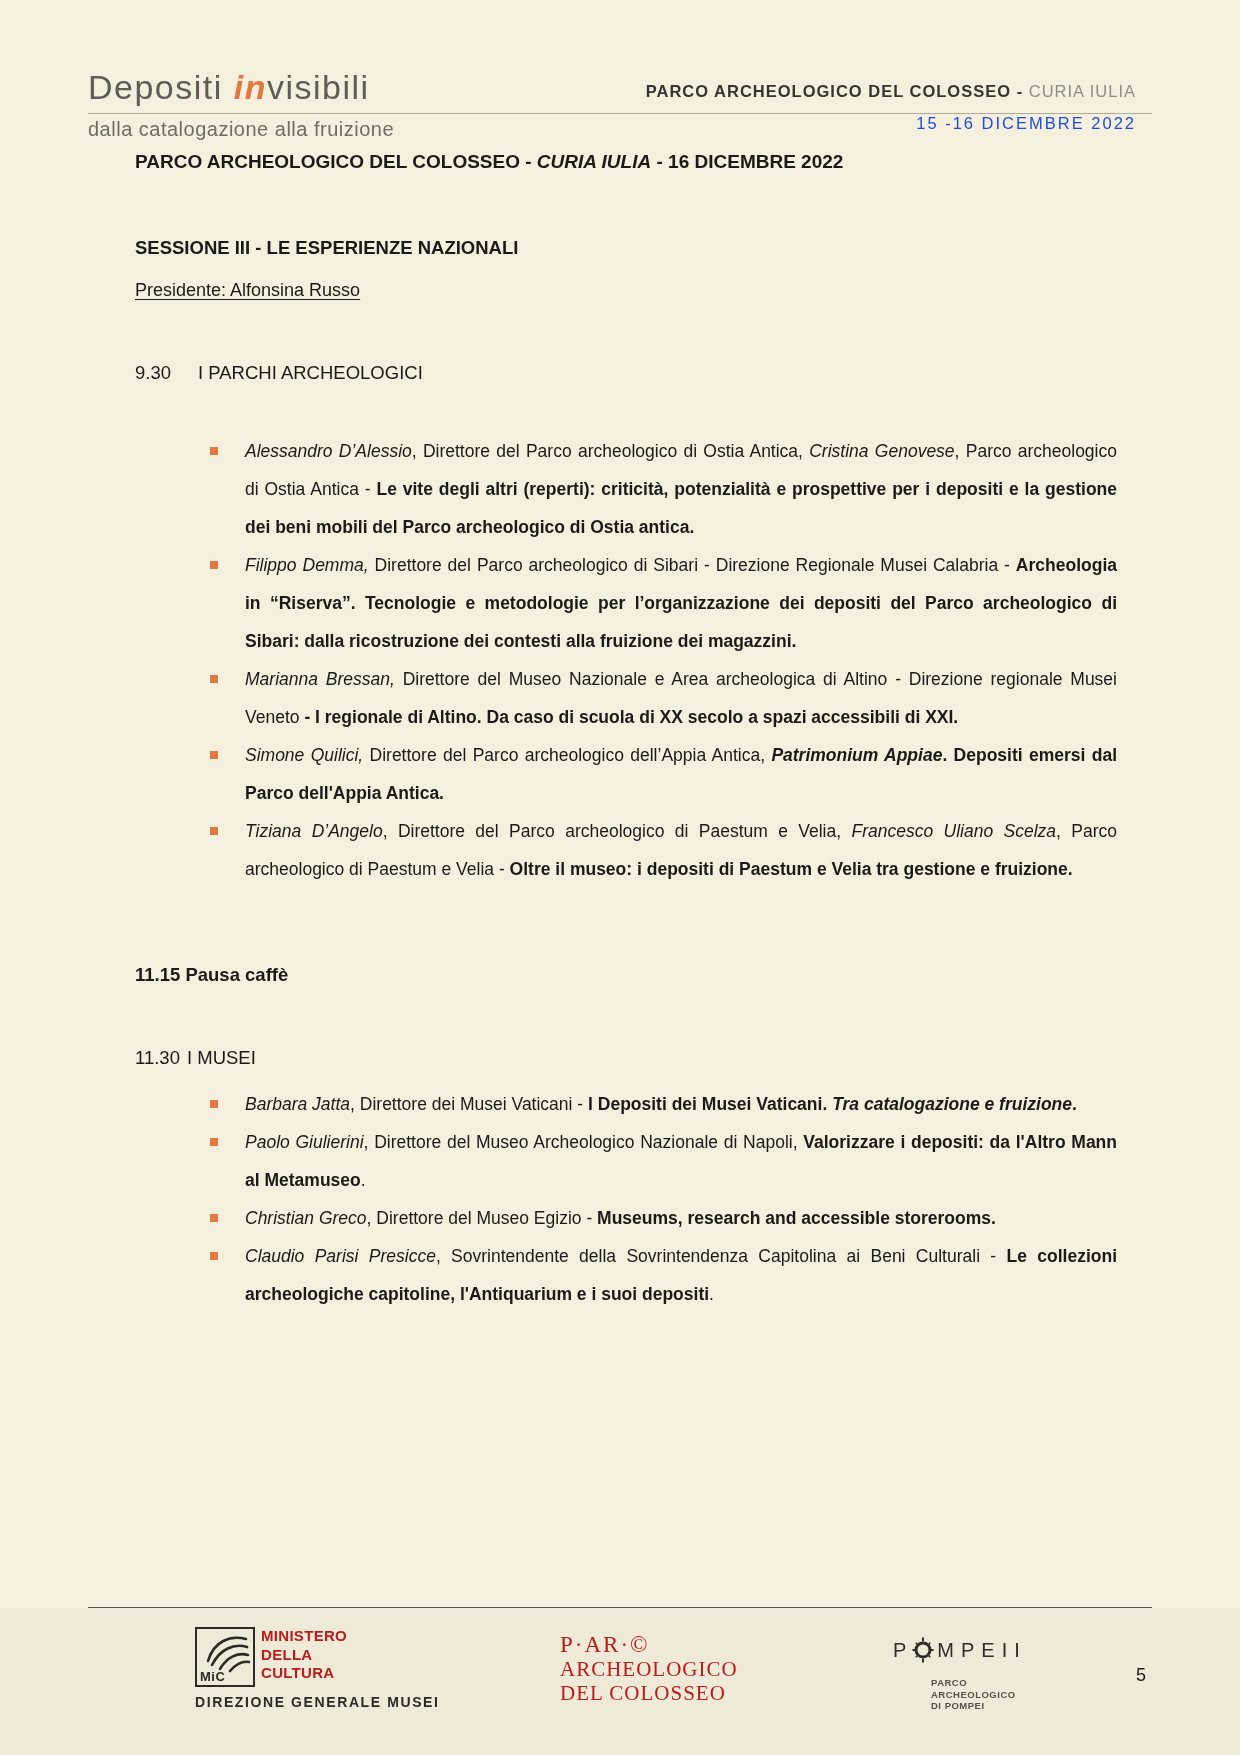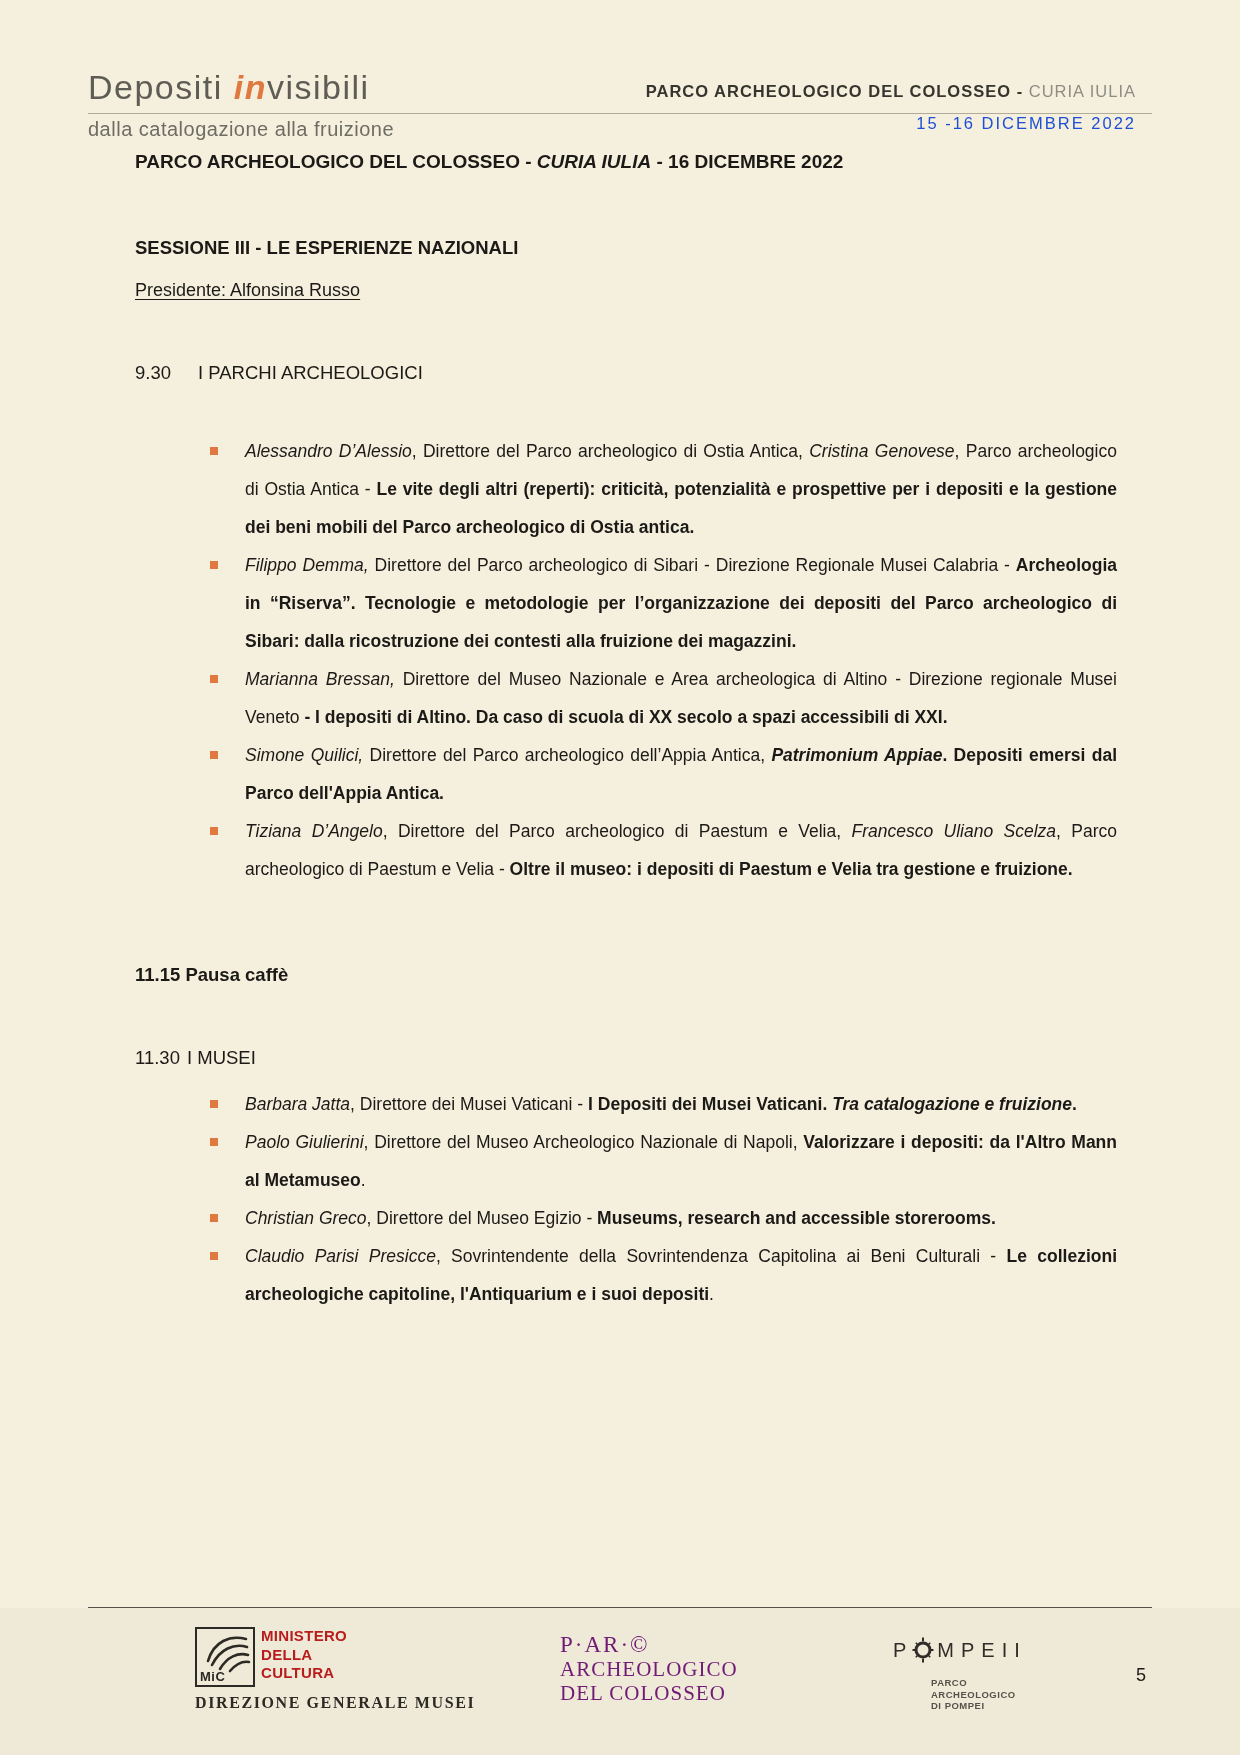--- a/index.html
+++ b/index.html
@@ -99,7 +99,7 @@
     <ul class="agenda agenda-1">
       <li><span class="bullet-marker"></span><span class="item-text"><span class="seg-i">Alessandro D’Alessio</span><span class="seg-r">, Direttore del Parco archeologico di Ostia Antica, </span><span class="seg-i">Cristina Genovese</span><span class="seg-r">, Parco archeologico di Ostia Antica - </span><span class="seg-b">Le vite degli altri (reperti): criticità, potenzialità e prospettive per i depositi e la gestione dei beni mobili del Parco archeologico di Ostia antica.</span></span></li>
       <li><span class="bullet-marker"></span><span class="item-text"><span class="seg-i">Filippo Demma,</span><span class="seg-r"> Direttore del Parco archeologico di Sibari - Direzione Regionale Musei Calabria - </span><span class="seg-b">Archeologia in “Riserva”. Tecnologie e metodologie per l’organizzazione dei depositi del Parco archeologico di Sibari: dalla ricostruzione dei contesti alla fruizione dei magazzini.</span></span></li>
-      <li><span class="bullet-marker"></span><span class="item-text"><span class="seg-i">Marianna Bressan,</span><span class="seg-r"> Direttore del Museo Nazionale e Area archeologica di Altino - Direzione regionale Musei Veneto </span><span class="seg-b">- I depositi di Altino. Da caso di scuola di XX secolo a spazi accessibili di XXI.</span></span></li>
+      <li><span class="bullet-marker"></span><span class="item-text"><span class="seg-i">Marianna Bressan,</span><span class="seg-r"> Direttore del Museo Nazionale e Area archeologica di Altino - Direzione regionale Musei Veneto </span><span class="seg-b">- I regionale di Altino. Da caso di scuola di XX secolo a spazi accessibili di XXI.</span></span></li>
       <li><span class="bullet-marker"></span><span class="item-text"><span class="seg-i">Simone Quilici,</span><span class="seg-r"> Direttore del Parco archeologico dell’Appia Antica, </span><span class="seg-bi">Patrimonium Appiae</span><span class="seg-b">. Depositi emersi dal Parco dell'Appia Antica.</span></span></li>
       <li><span class="bullet-marker"></span><span class="item-text"><span class="seg-i">Tiziana D’Angelo</span><span class="seg-r">, Direttore del Parco archeologico di Paestum e Velia, </span><span class="seg-i">Francesco Uliano Scelza</span><span class="seg-r">, Parco archeologico di Paestum e Velia - </span><span class="seg-b">Oltre il museo: i depositi di Paestum e Velia tra gestione e fruizione.</span></span></li>
     </ul>

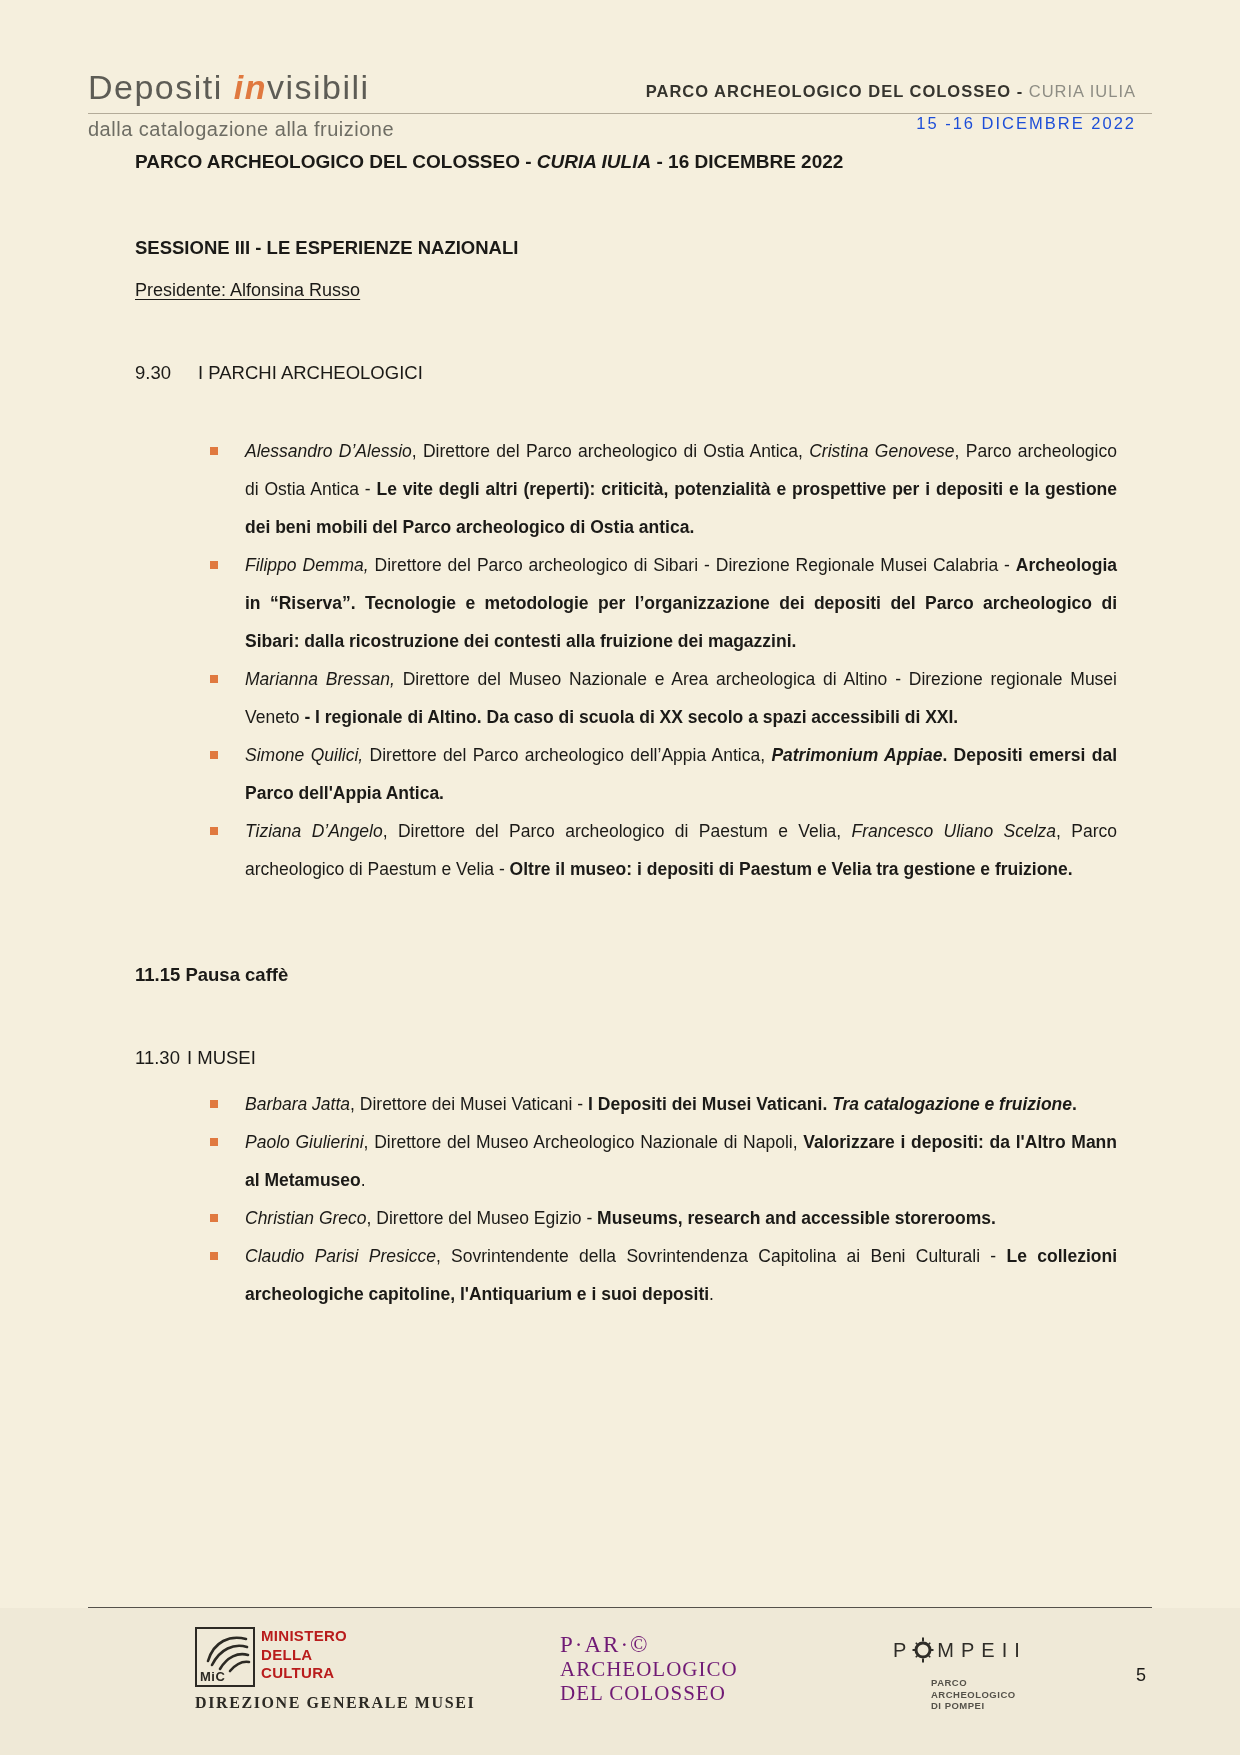--- a/index.html
+++ b/index.html
@@ -60,7 +60,7 @@
   .mic-ministry{margin-left:6px;font-size:15px;font-weight:700;line-height:18.5px;letter-spacing:0.3px;color:#b91c1c;}
   .mic-department{margin-top:7px;font-size:16px;font-weight:700;letter-spacing:1.6px;color:#2c2a24;font-family:Liberation Serif, serif;}
 
-  .parco-logo{position:absolute;left:472px;top:26px;font-family:"Liberation Serif",serif;color:#701a75;}
+  .parco-logo{position:absolute;left:472px;top:26px;font-family:"Liberation Serif",serif;color:#b91c1c;}
   .parco-l1{font-size:23px;letter-spacing:2px;line-height:24px;}
   .parco-l2,.parco-l3{font-size:21px;letter-spacing:1px;line-height:24px;}
 

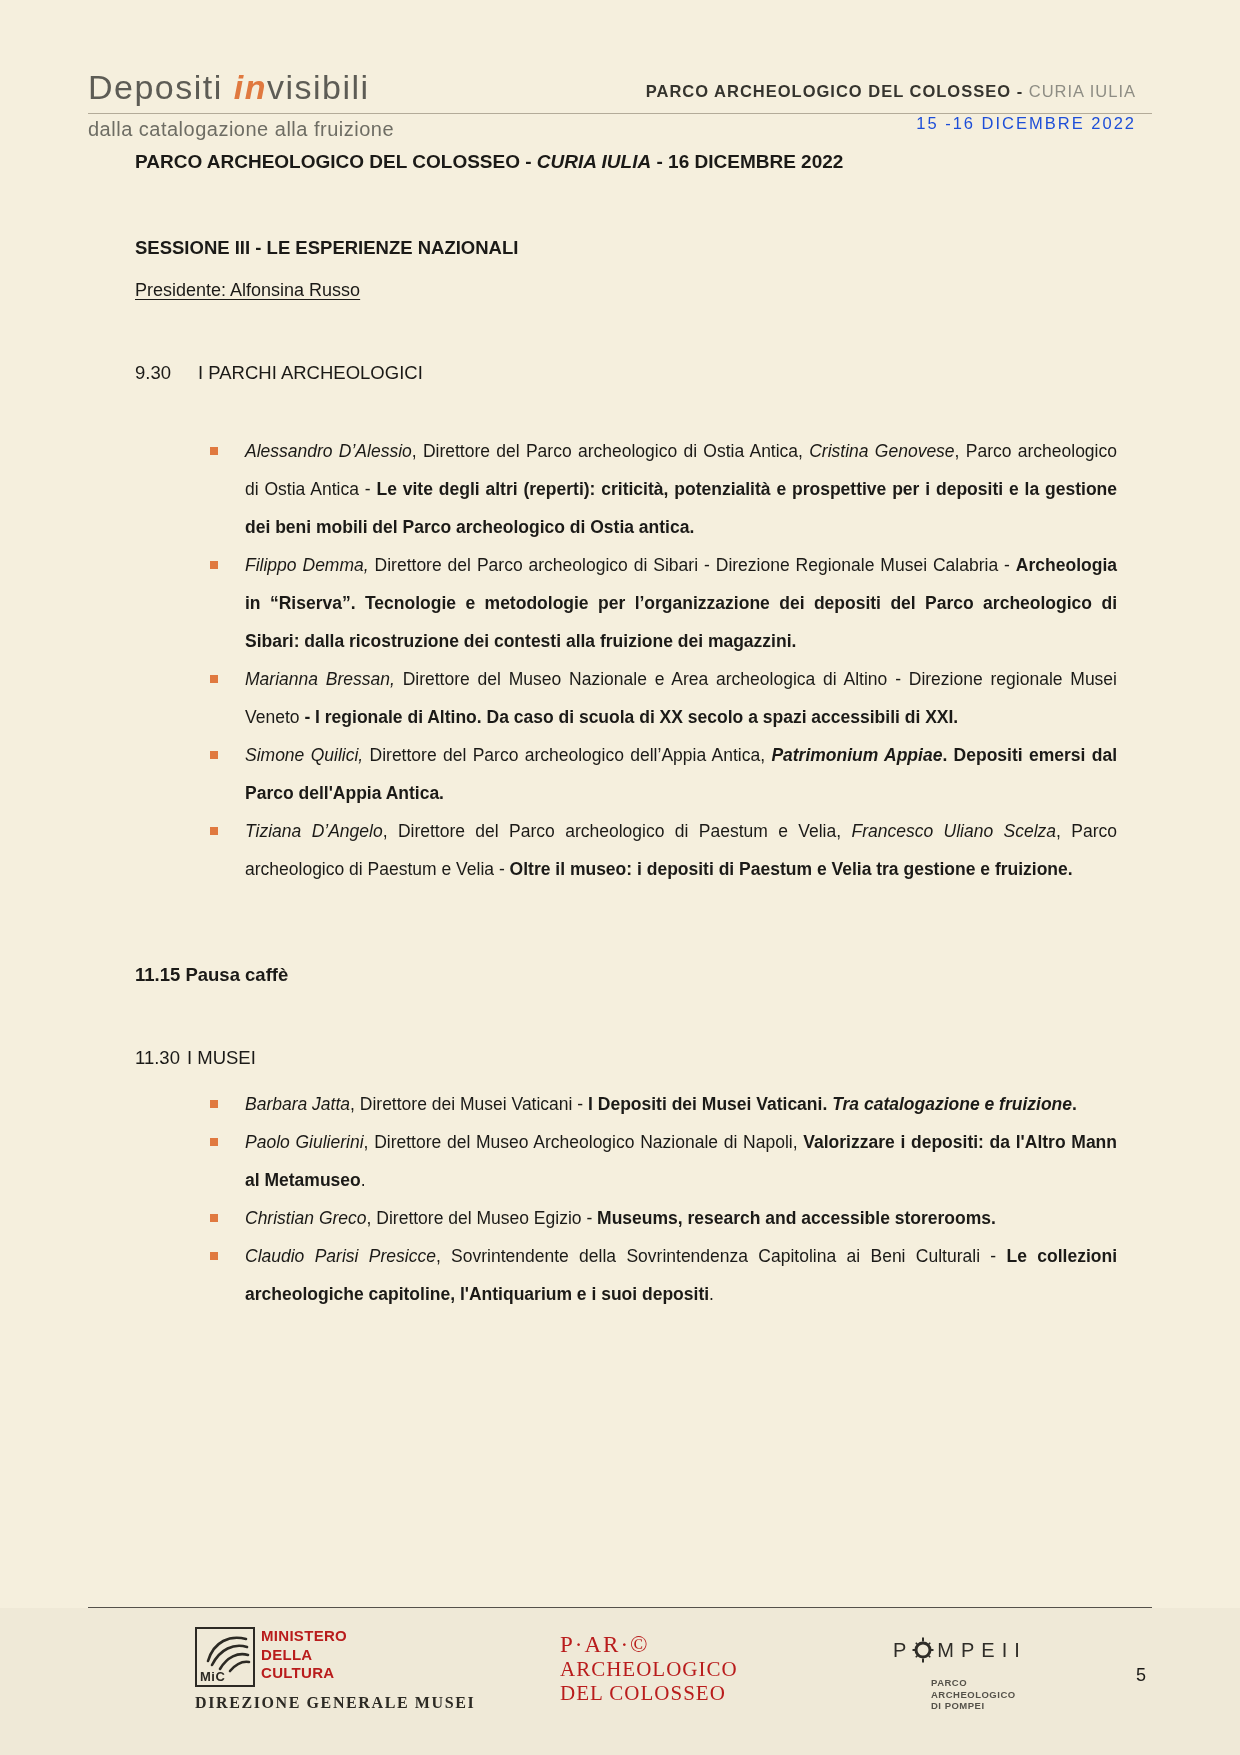--- a/index.html
+++ b/index.html
@@ -58,7 +58,7 @@
   .mic-box svg{position:absolute;left:3px;top:2px;}
   .mic-acronym{position:absolute;left:3px;bottom:1px;font-size:13px;font-weight:700;color:#2c2a24;letter-spacing:0.5px;}
   .mic-ministry{margin-left:6px;font-size:15px;font-weight:700;line-height:18.5px;letter-spacing:0.3px;color:#b91c1c;}
-  .mic-department{margin-top:7px;font-size:16px;font-weight:700;letter-spacing:1.6px;color:#2c2a24;font-family:Liberation Serif, serif;}
+  .mic-department{margin-top:7px;font-size:14px;font-weight:700;letter-spacing:1.6px;color:#2c2a24;}
 
   .parco-logo{position:absolute;left:472px;top:26px;font-family:"Liberation Serif",serif;color:#b91c1c;}
   .parco-l1{font-size:23px;letter-spacing:2px;line-height:24px;}

